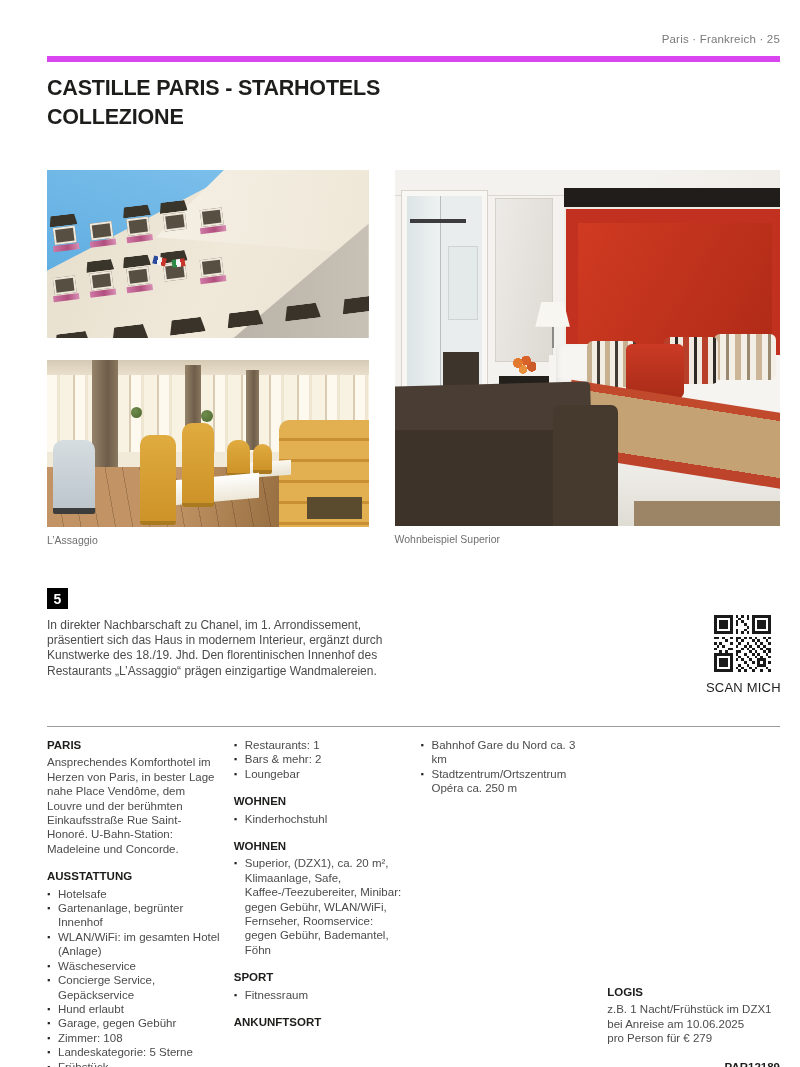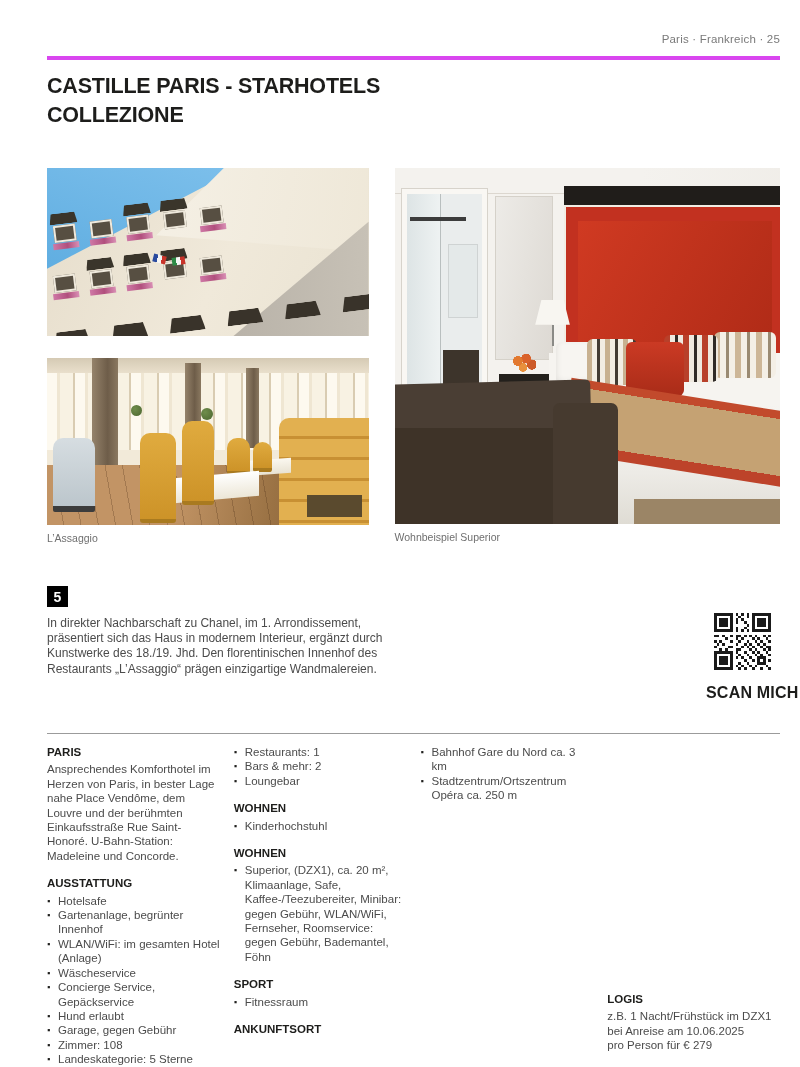--- a/index.html
+++ b/index.html
@@ -14,7 +14,7 @@
   
   .header {
     padding-top:33px; padding-bottom:11px;
-    border-bottom:4px solid #d946ef;
+    border-bottom:6px solid #d946ef;
     text-align:right; font-size:11.5px; color:#7a7a7a; letter-spacing:.2px;
   }
   .title {

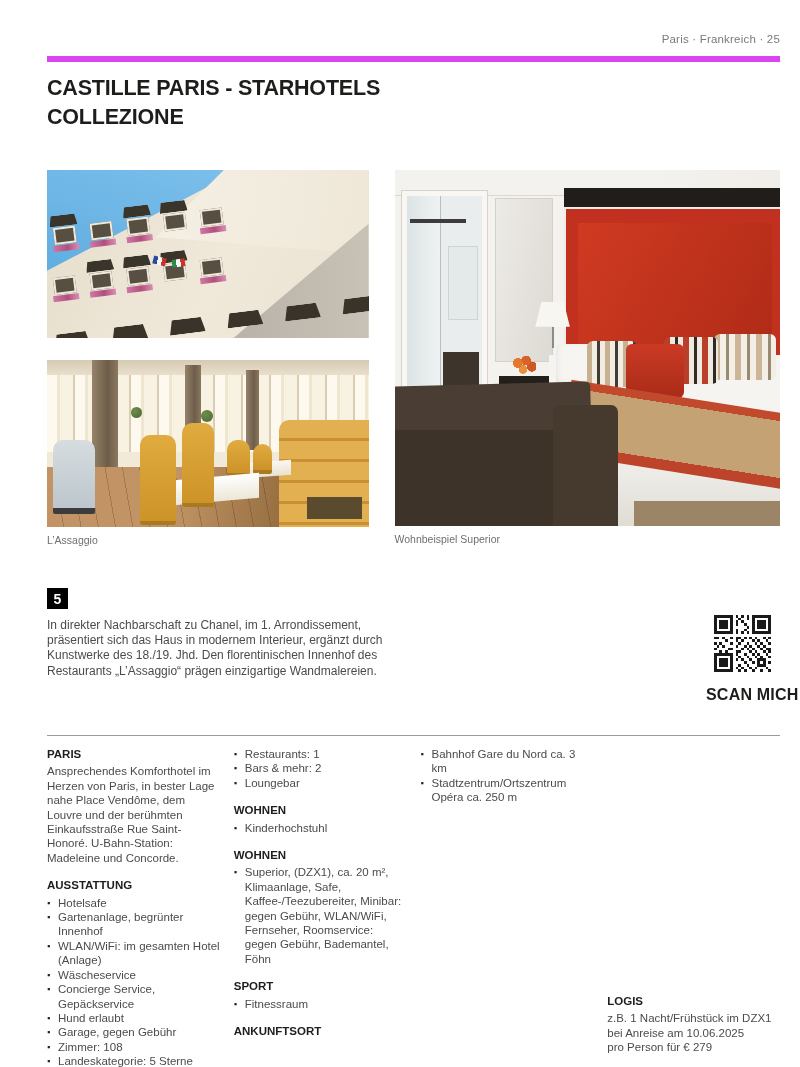--- a/index.html
+++ b/index.html
@@ -114,7 +114,7 @@
   .description { margin-top:9px; width:352px; font-size:12px; line-height:15.2px; color:#4b4b4b; }
   .qr-block { margin-left:auto; margin-right:2px; margin-top:27px; width:72px; text-align:center; }
   .qr-block svg { display:block; margin:0 auto; background:#fff; }
-  .qr-label { margin-top:14px; font-size:16px; color:#1d1d1b; letter-spacing:.2px; white-space:nowrap;font-weight:bold; }
+  .qr-label { margin-top:8px; font-size:13px; color:#1d1d1b; letter-spacing:.2px; white-space:nowrap; }
 
   
   .details {

